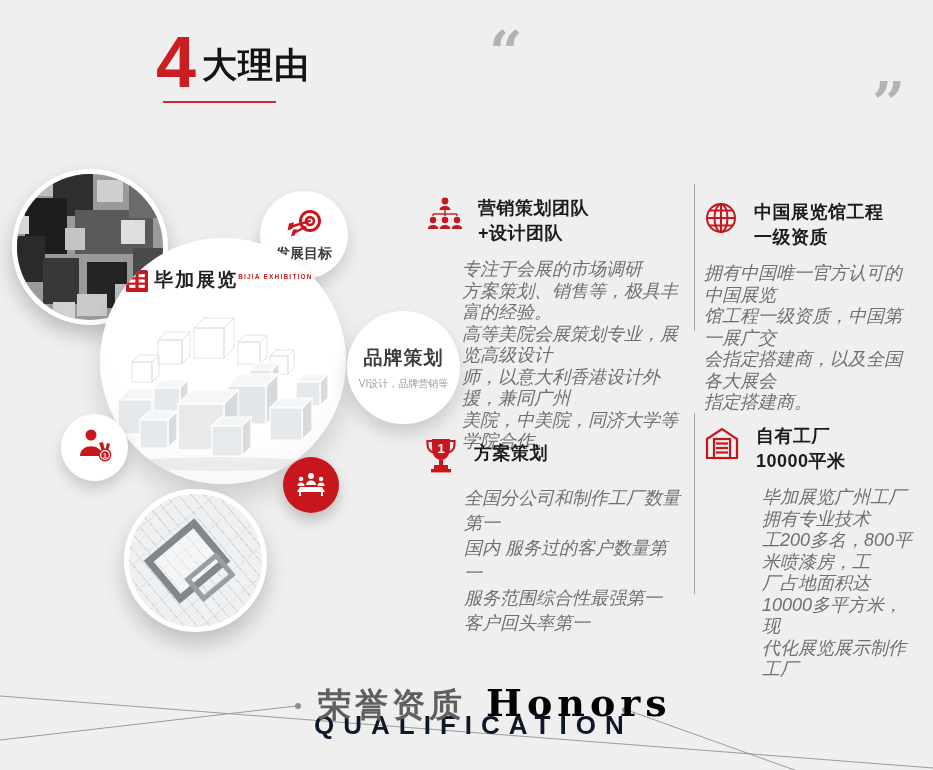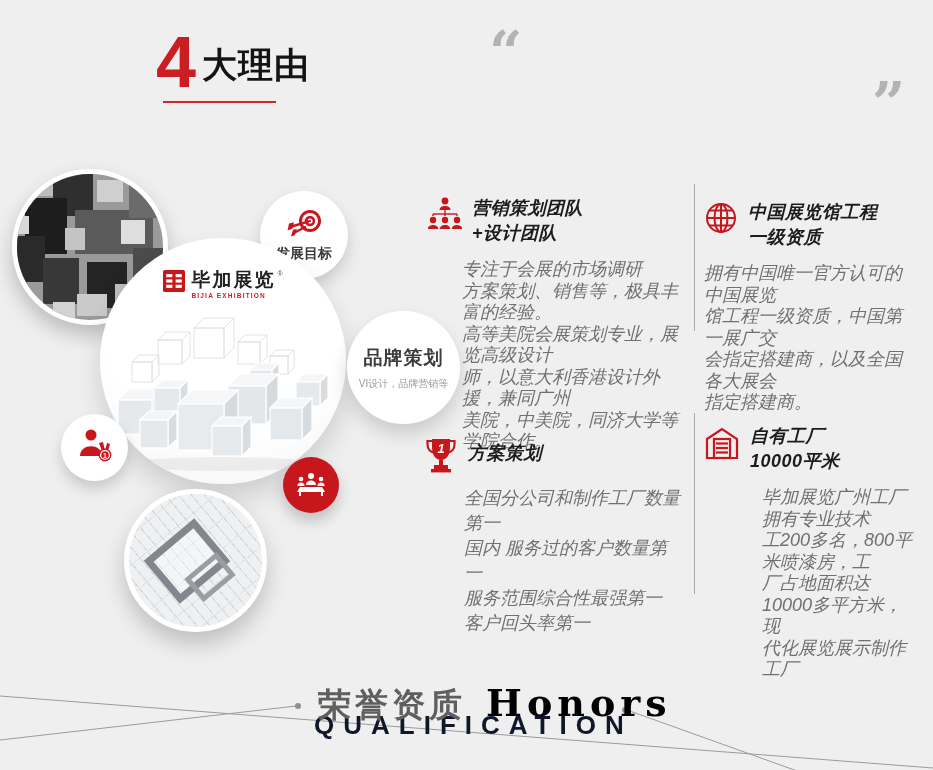--- a/index.html
+++ b/index.html
@@ -88,7 +88,7 @@
 
   
   .feature { position:absolute; }
-  .f-head { display:flex; gap:10px;font-style:italic; }
+  .f-head { display:flex; gap:16px; }
   .f-icon { flex:0 0 auto; }
   .f-title { font-size:18px; font-weight:700; color:#1c1c1c; line-height:25px; letter-spacing:0.5px; }
   .f-body { font-size:18px; color:#707070; line-height:21.5px; margin-top:13px;font-style:italic; }

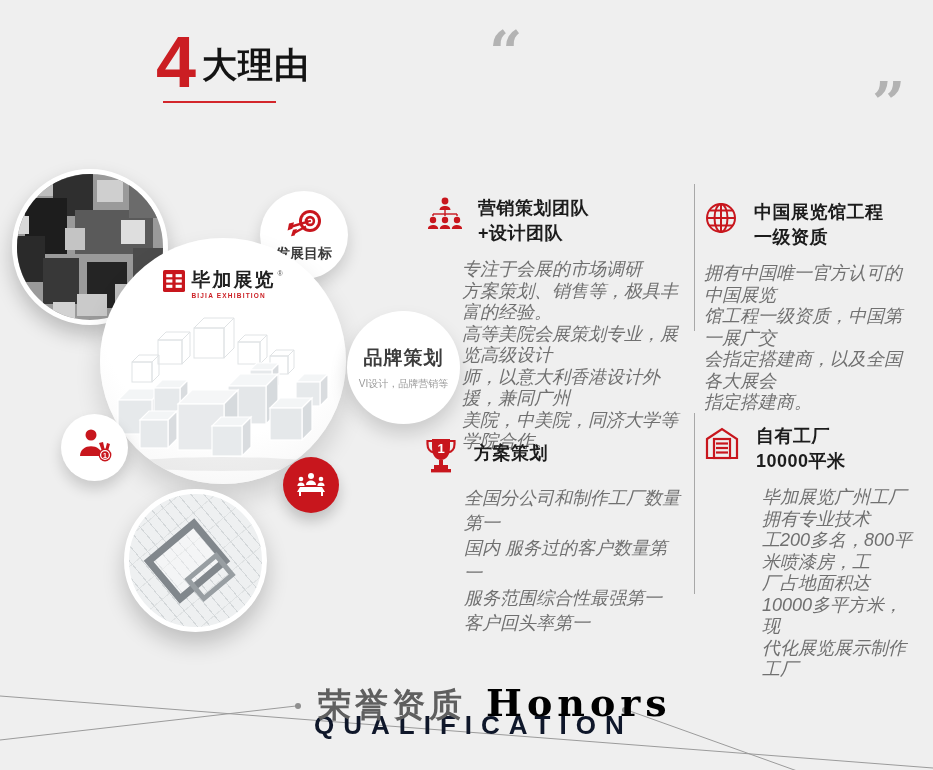--- a/index.html
+++ b/index.html
@@ -177,7 +177,7 @@
           <rect x="10.5" y="2" width="3" height="20" fill="#c8161d"></rect>
         </svg>
       </span>
-      <span style="display:flex;flex-direction:column;">
+      <span style="display:flex;flex-direction:row;">
         <span class="logo-text-cn">毕加展览</span>
         <span class="logo-text-en">BIJIA EXHIBITION</span>
       </span>

